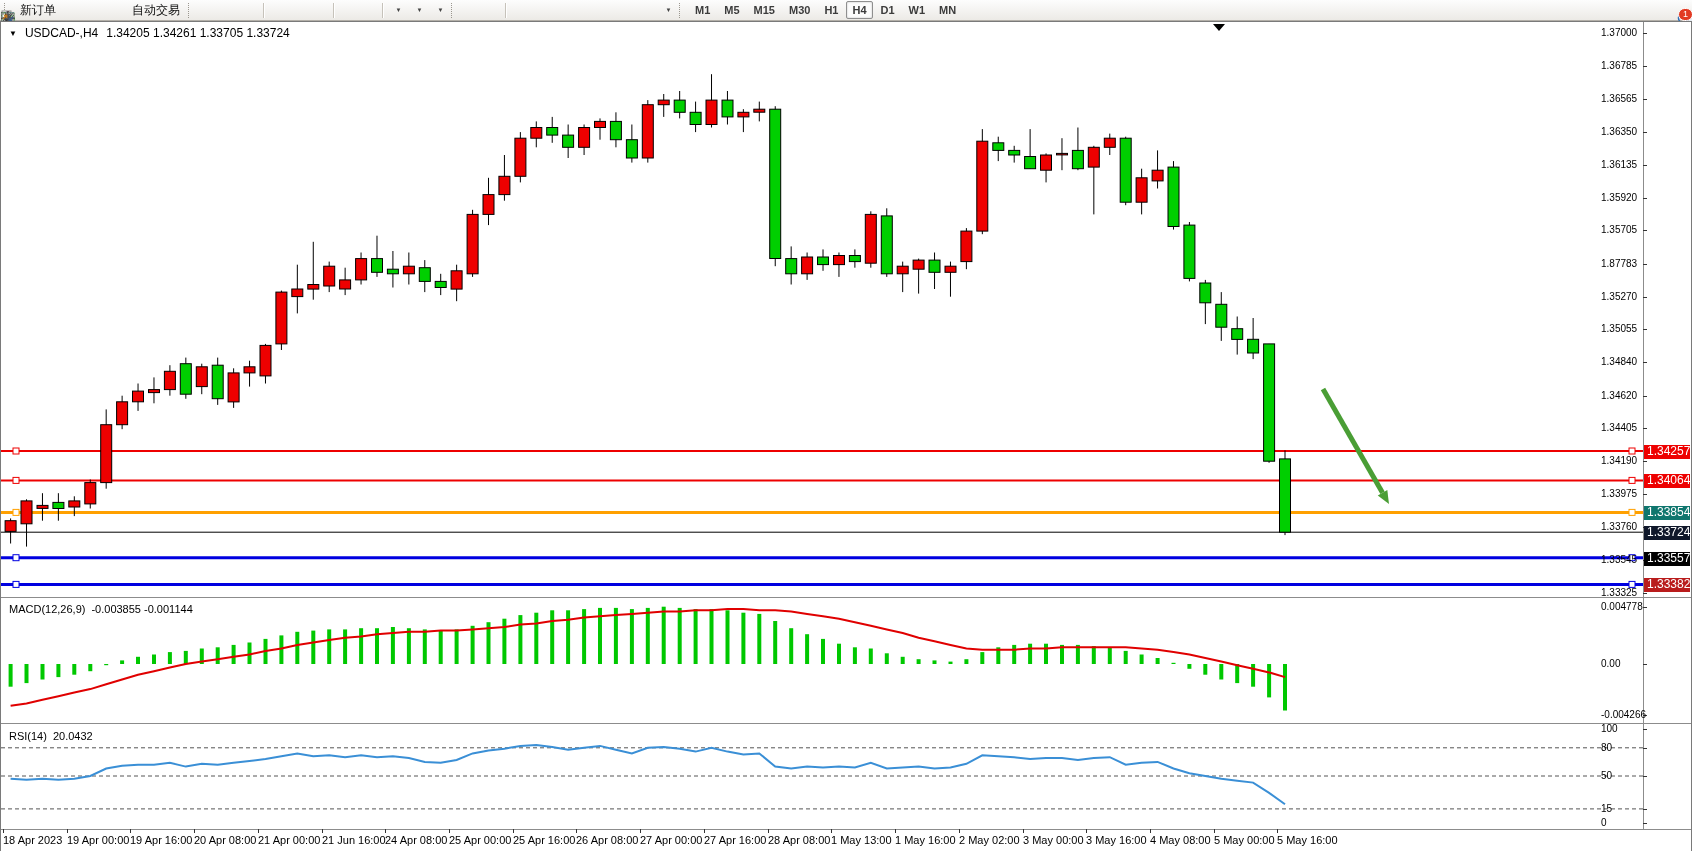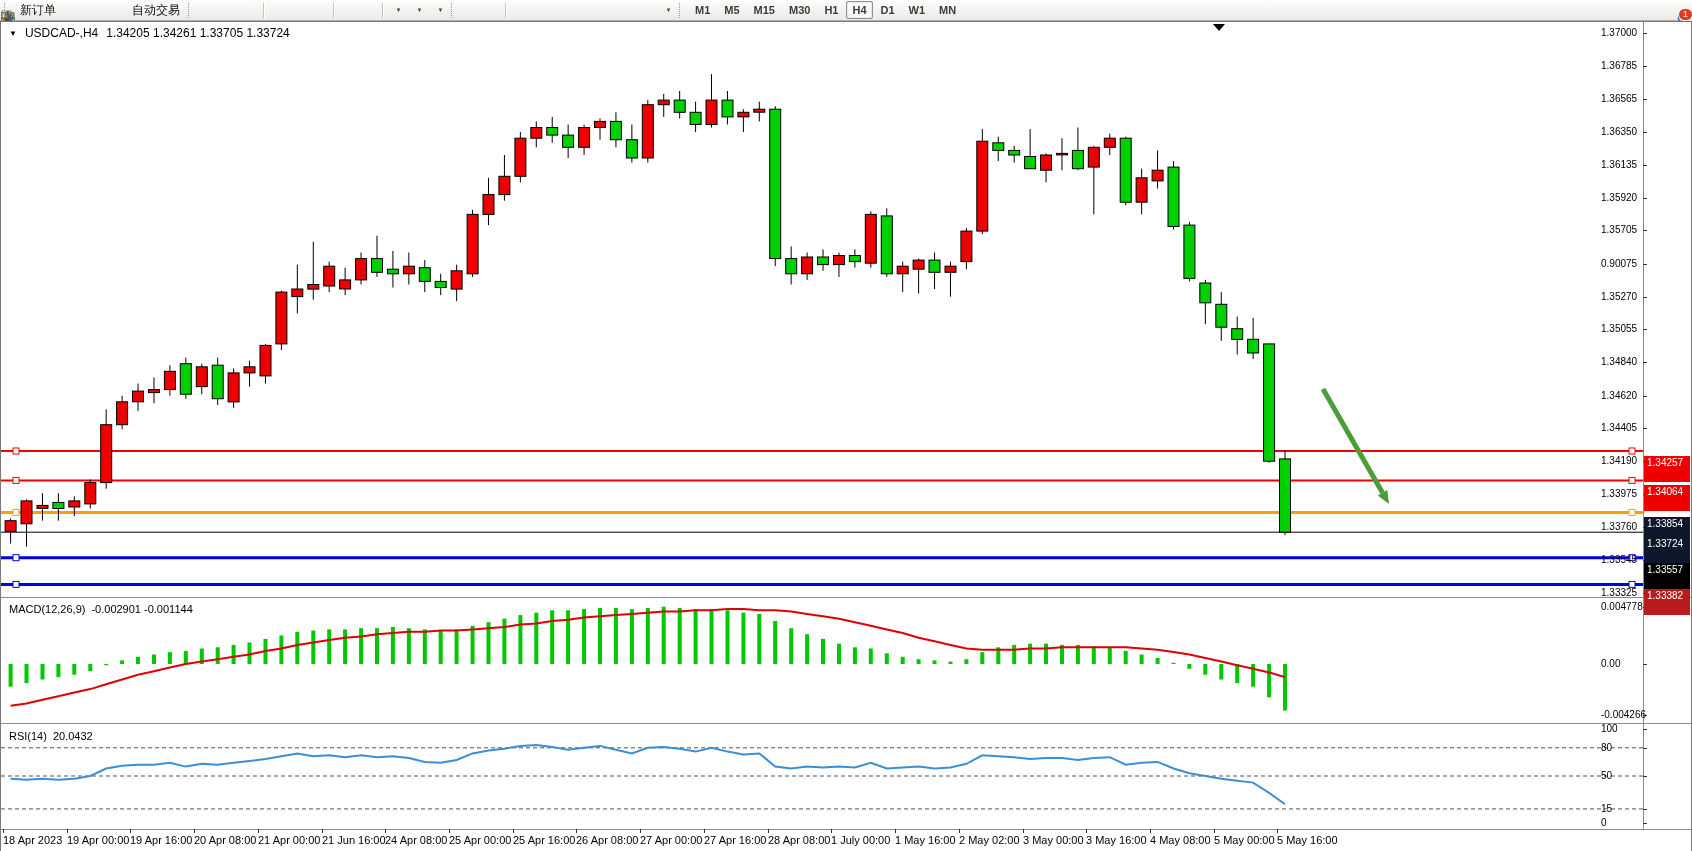--- a/index.html
+++ b/index.html
@@ -787,7 +787,7 @@
         <div class="ytick" style="top:208px"></div>
           <div class="ylab" style="top:202px">1.35705</div>
         <div class="ytick" style="top:242px"></div>
-          <div class="ylab" style="top:236px">0.90075</div>
+          <div class="ylab" style="top:236px">1.87783</div>
         <div class="ytick" style="top:275px"></div>
           <div class="ylab" style="top:269px">1.35270</div>
         <div class="ytick" style="top:307px"></div>

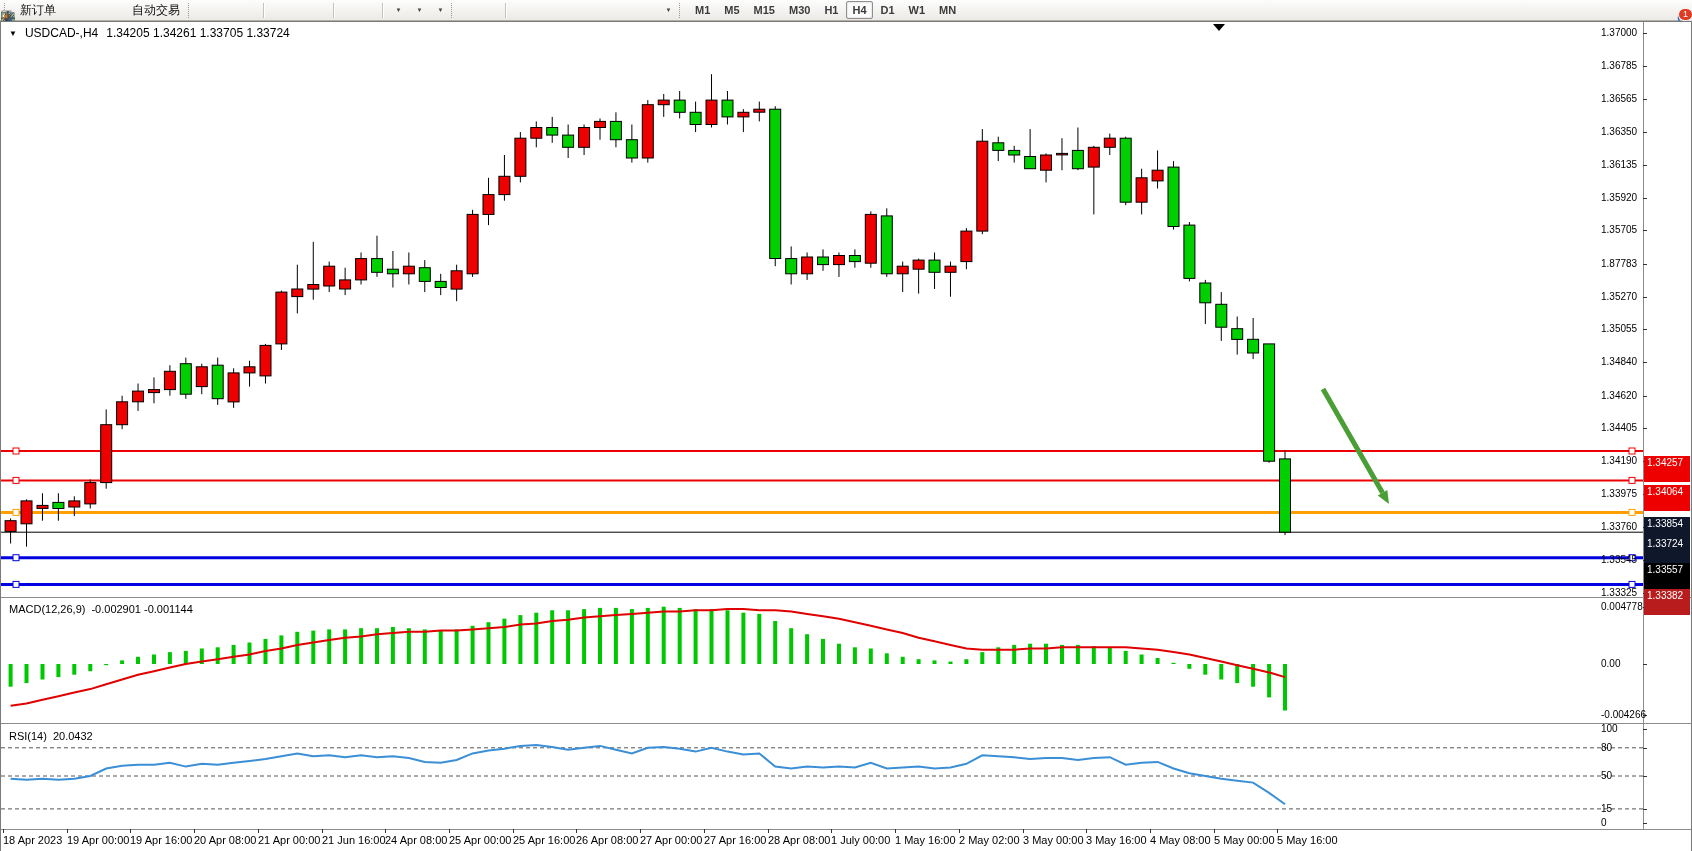--- a/index.html
+++ b/index.html
@@ -34,8 +34,8 @@
   .ind-label{position:absolute;left:8px;font-size:11px;color:#000;display:flex;gap:6px;}
   .ylab{position:absolute;left:1600px;font-size:10px;color:#000;line-height:12px;white-space:nowrap;}
   .ytick{position:absolute;left:1642px;width:4px;height:1px;background:#333;}
-  .price-badge{position:absolute;left:1643px;width:46px;height:26px;font-size:10px;line-height:13px;
-               color:#fff;padding-left:3px;box-sizing:border-box;white-space:nowrap;margin-top:11px;}
+  .price-badge{position:absolute;left:1643px;width:46px;height:14px;font-size:12px;line-height:13px;
+               color:#fff;padding-left:3px;box-sizing:border-box;white-space:nowrap;}
   .xlab{position:absolute;top:812px;font-size:11px;color:#000;white-space:nowrap;}
   .xtick{position:absolute;top:807px;width:1px;height:4px;background:#333;}
   .time-strip{position:absolute;left:0;top:807px;width:1690px;height:21px;background:#fff;border-top:1px solid #8c8c8c;}

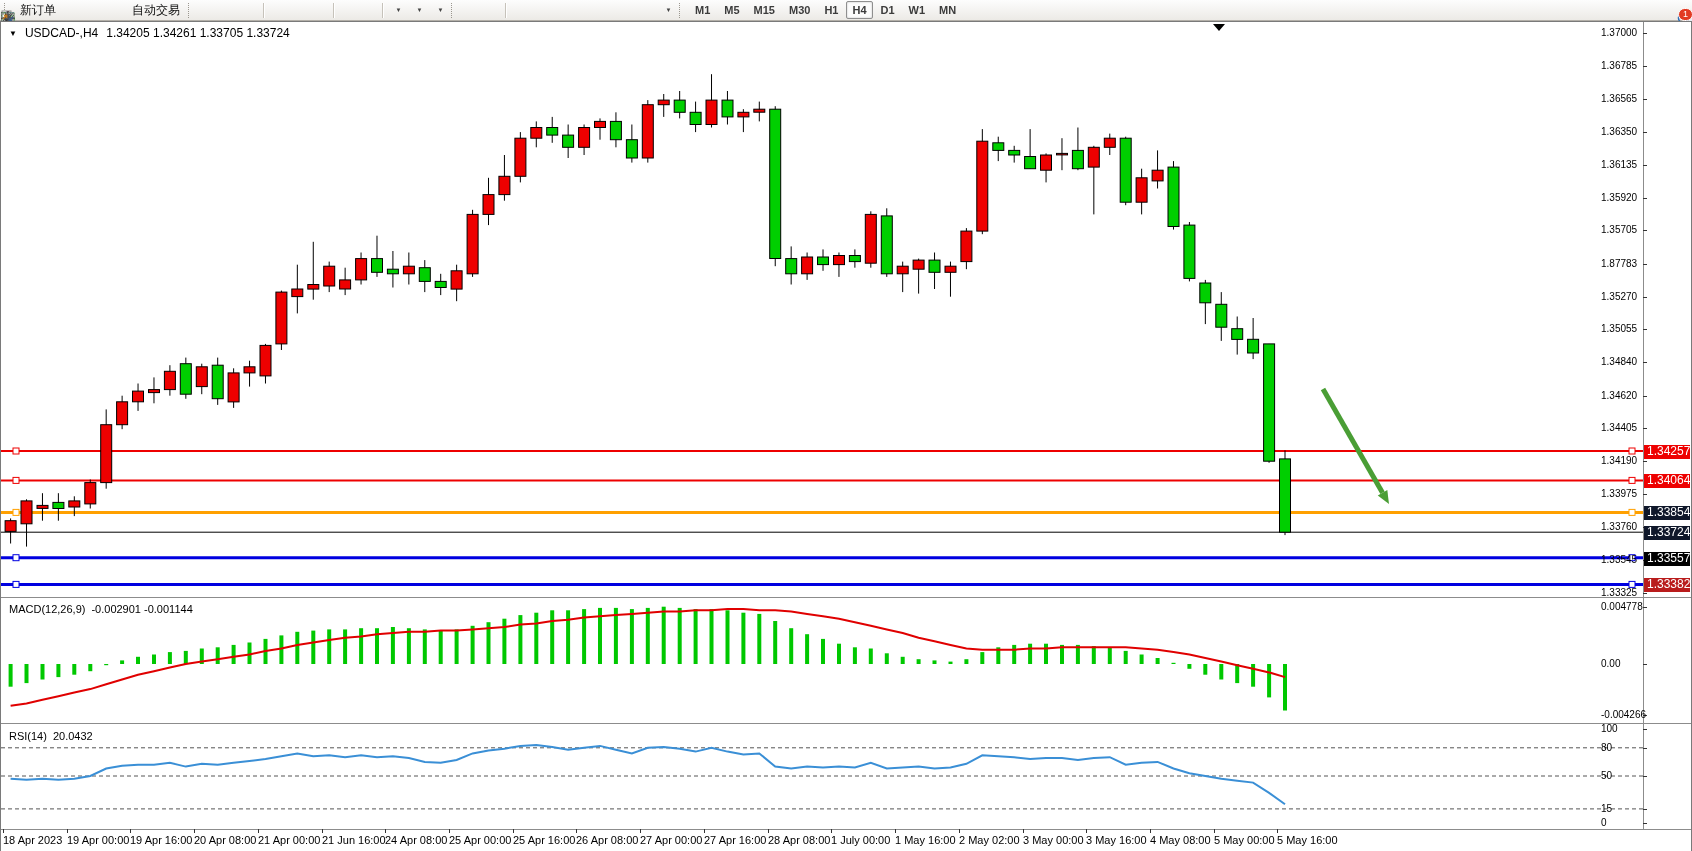--- a/index.html
+++ b/index.html
@@ -826,7 +826,7 @@
           <div class="ylab" style="top:795px">0</div>
         <div class="price-badge" style="top:423px;background:#ee0000">1.34257</div>
         <div class="price-badge" style="top:452px;background:#ee0000">1.34064</div>
-        <div class="price-badge" style="top:484px;background:#0f172a">1.33854</div>
+        <div class="price-badge" style="top:484px;background:#0f766e">1.33854</div>
         <div class="price-badge" style="top:530px;background:#000000">1.33557</div>
         <div class="price-badge" style="top:556px;background:#b91c1c">1.33382</div>
         <div class="price-badge" style="top:504px;background:#0f172a">1.33724</div>

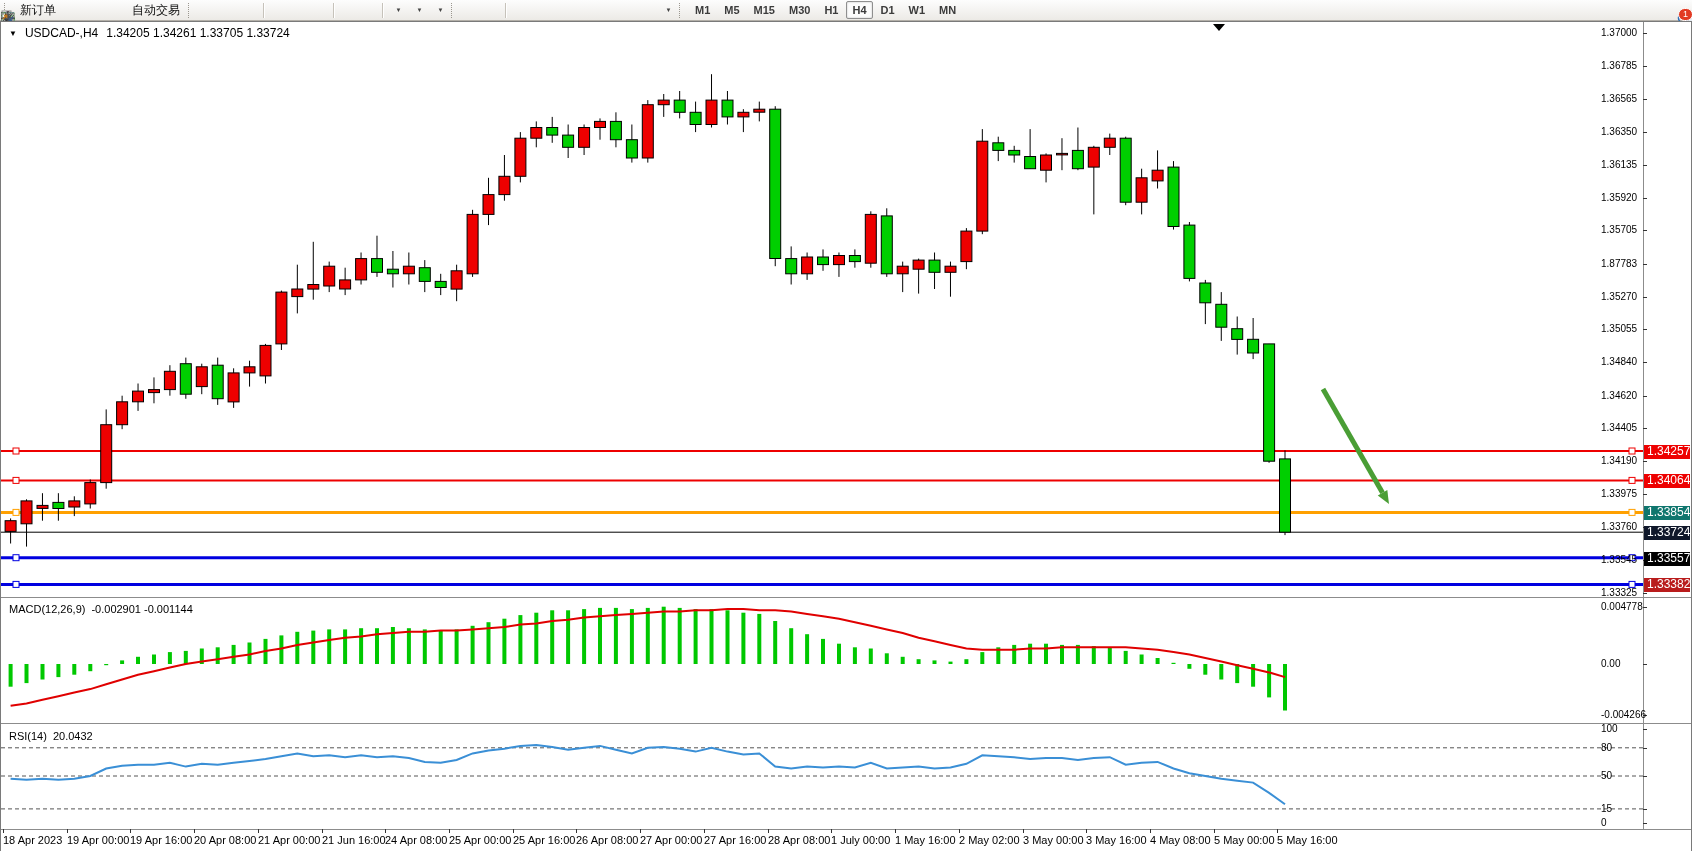--- a/index.html
+++ b/index.html
@@ -764,7 +764,7 @@
     </div>
     <div class="ind-label" style="top:581px">
       <span>MACD(12,26,9)</span>
-      <span>-0.002901 -0.001144</span>
+      <span>-0.003855 -0.001144</span>
     </div>
     <div class="ind-label" style="top:708px">
       <span>RSI(14)</span>

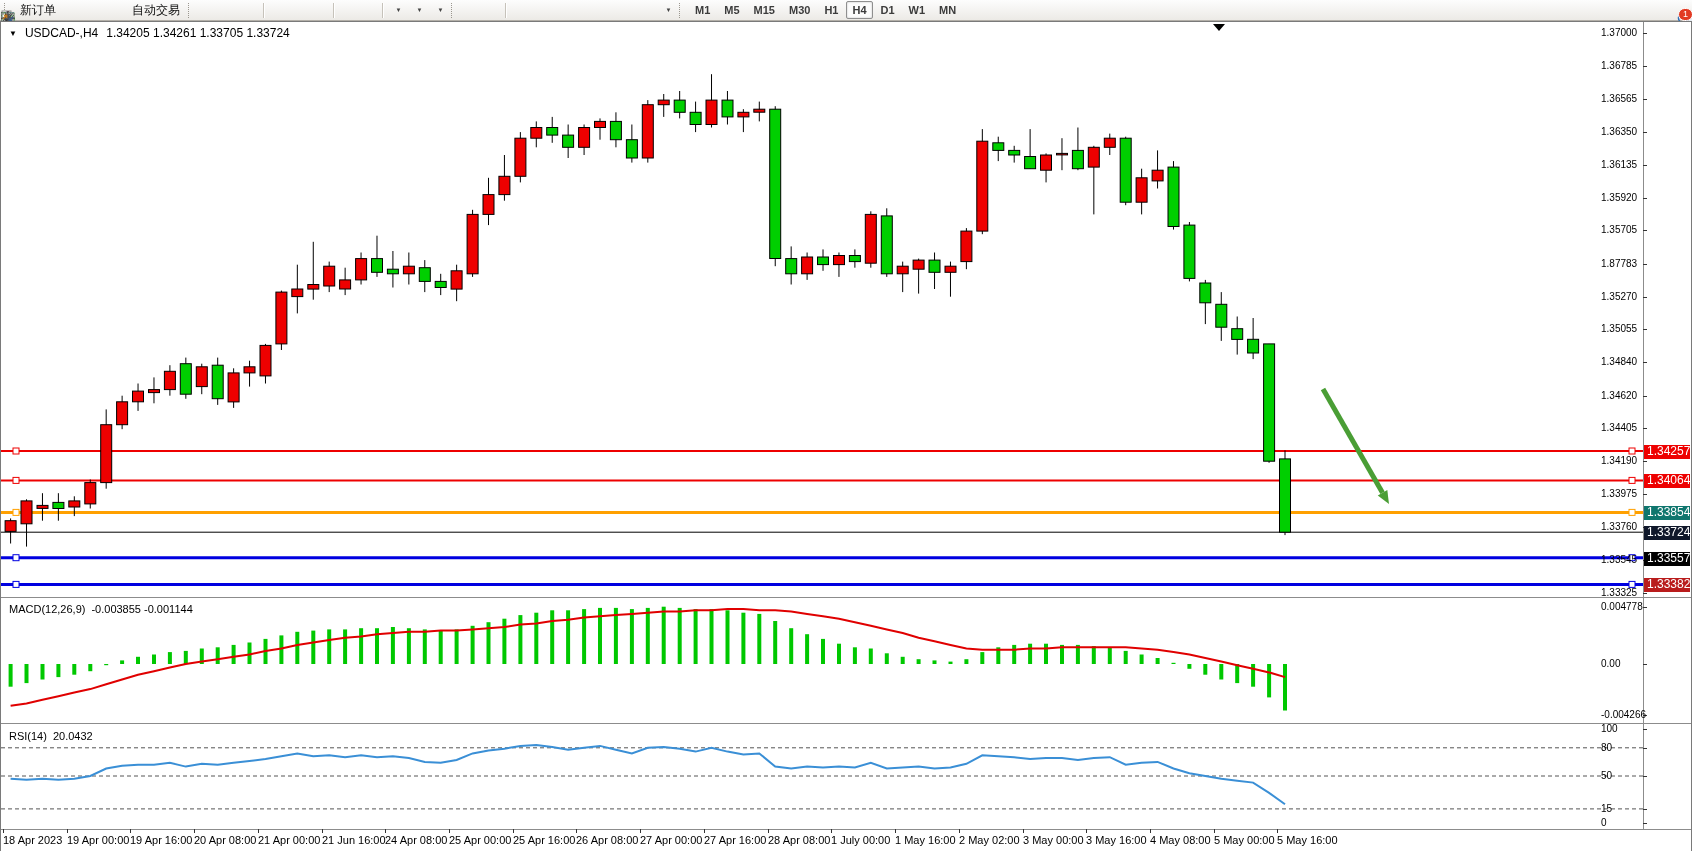--- a/index.html
+++ b/index.html
@@ -859,7 +859,7 @@
         <div class="xtick" style="left:767px"></div>
          <div class="xlab" style="left:767px">28 Apr 08:00</div>
         <div class="xtick" style="left:830px"></div>
-         <div class="xlab" style="left:830px">1 July 00:00</div>
+         <div class="xlab" style="left:830px">1 May 13:00</div>
         <div class="xtick" style="left:894px"></div>
          <div class="xlab" style="left:894px">1 May 16:00</div>
         <div class="xtick" style="left:958px"></div>

